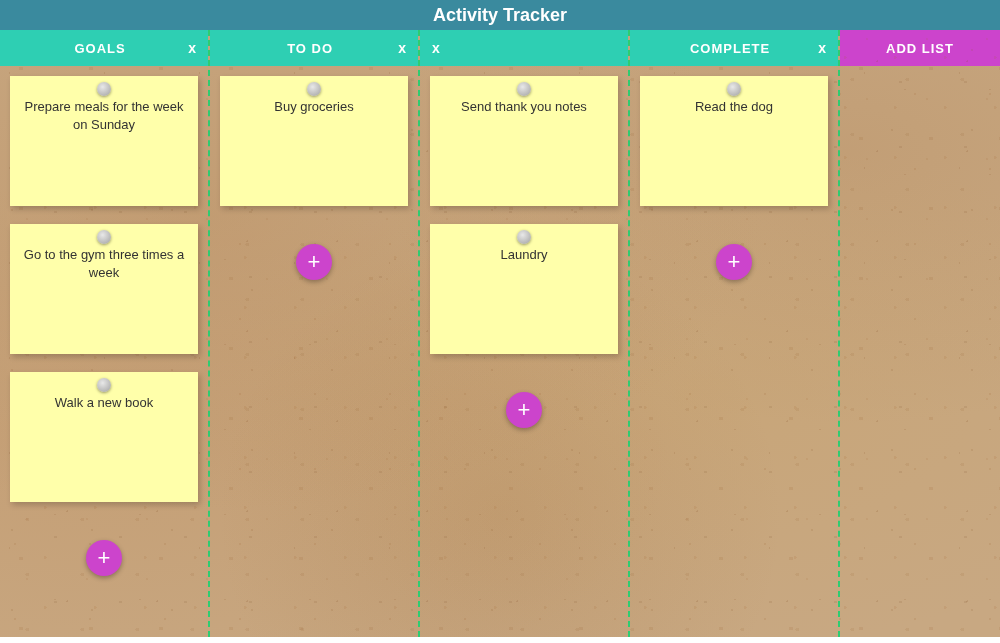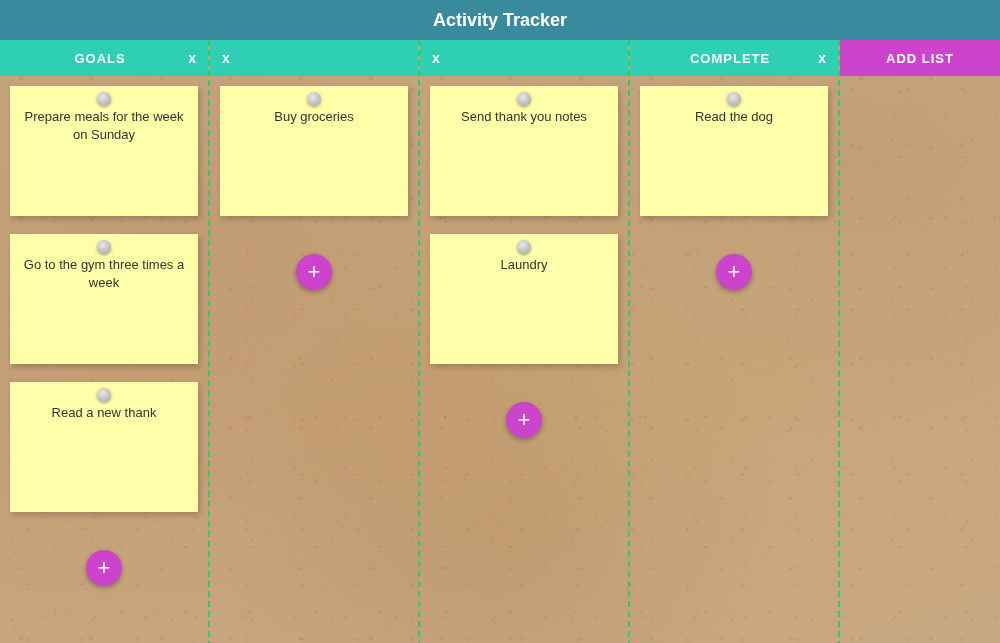--- a/index.html
+++ b/index.html
@@ -13,7 +13,7 @@
 
     .header {
       background-color: #3a8a9e;
-      height: 40px;
+      height: 30px;
       display: flex;
       align-items: center;
       justify-content: center;

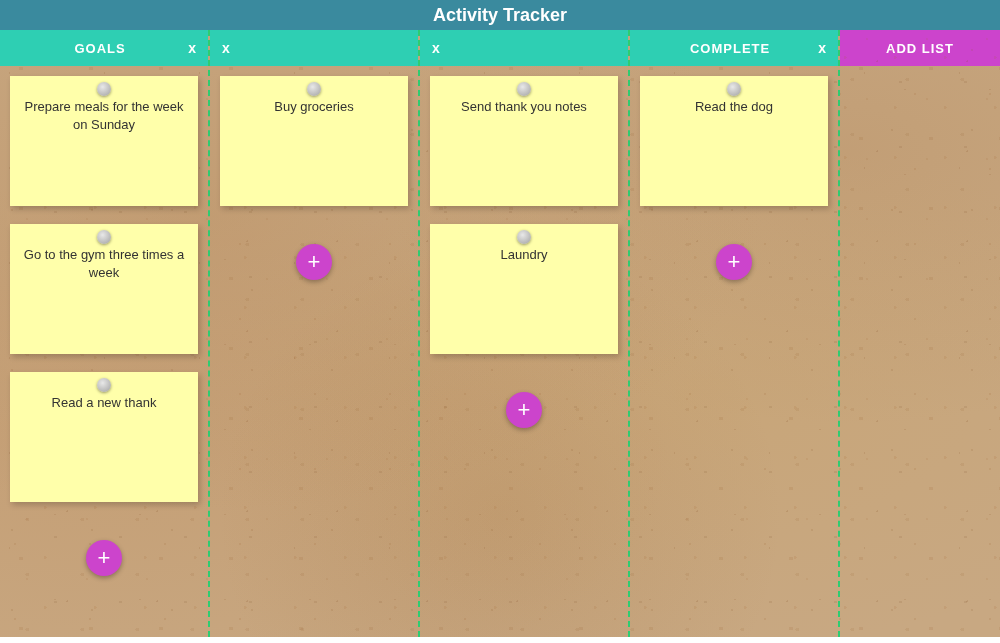--- a/index.html
+++ b/index.html
@@ -212,6 +212,7 @@
 
     <div class="column">
       <div class="column-header">
+        <span class="column-title">TO DO</span>
         <button class="column-close">x</button>
       </div>
       <div class="column-body">

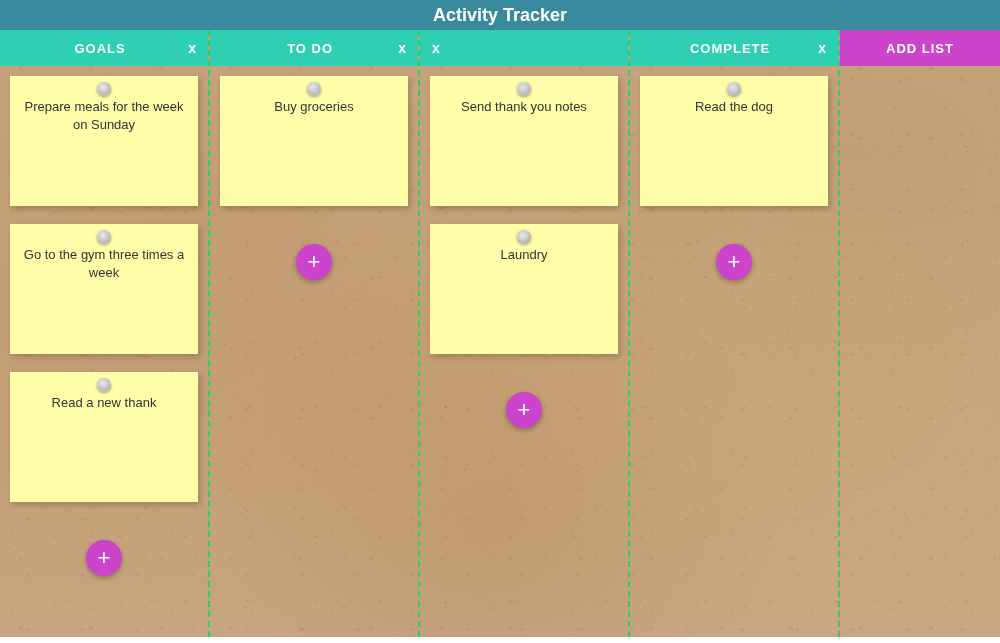--- a/index.html
+++ b/index.html
@@ -202,7 +202,7 @@
         </div>
         <div class="sticky-note">
           <div class="pin"></div>
-          <span>Read a new thank</span>
+          <span>Walk a new book</span>
         </div>
         <div style="display:flex;justify-content:center;margin-top:10px;">
           <button class="add-card-btn">+</button>

